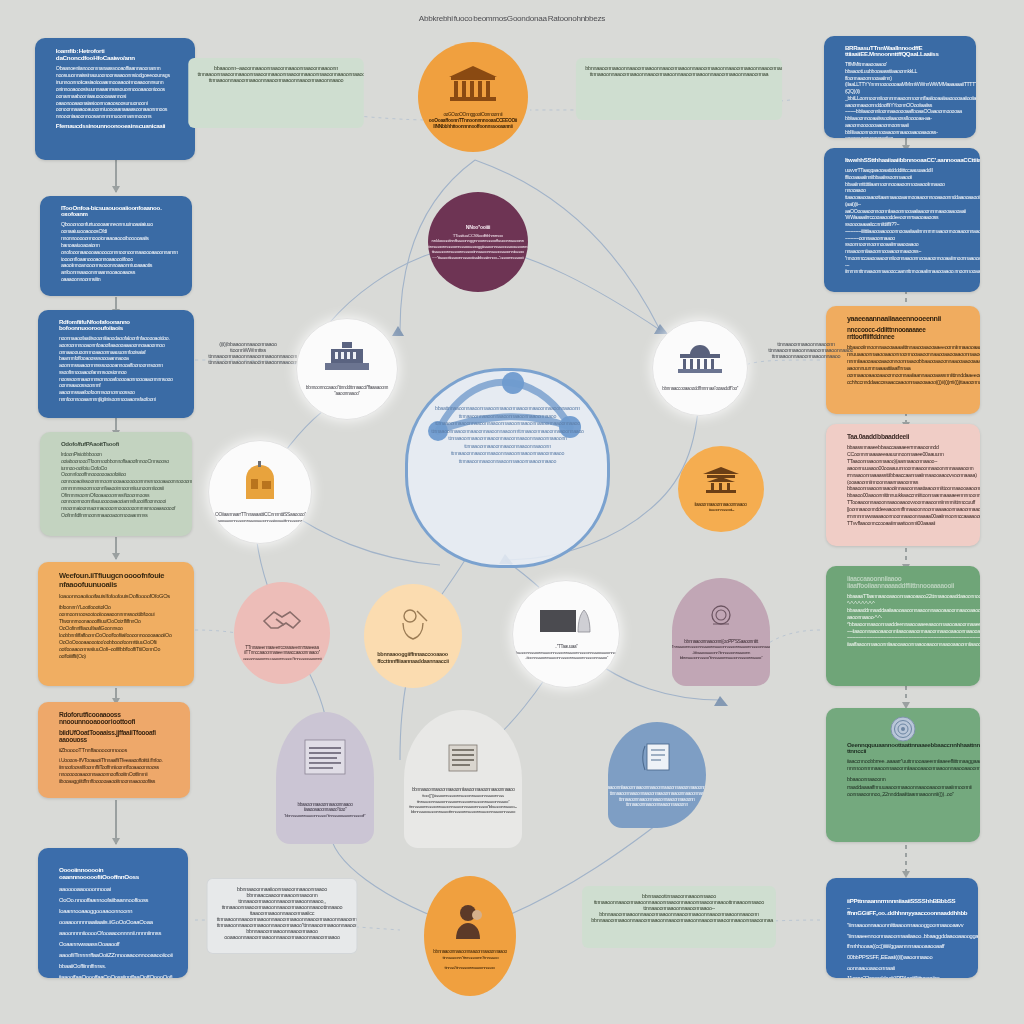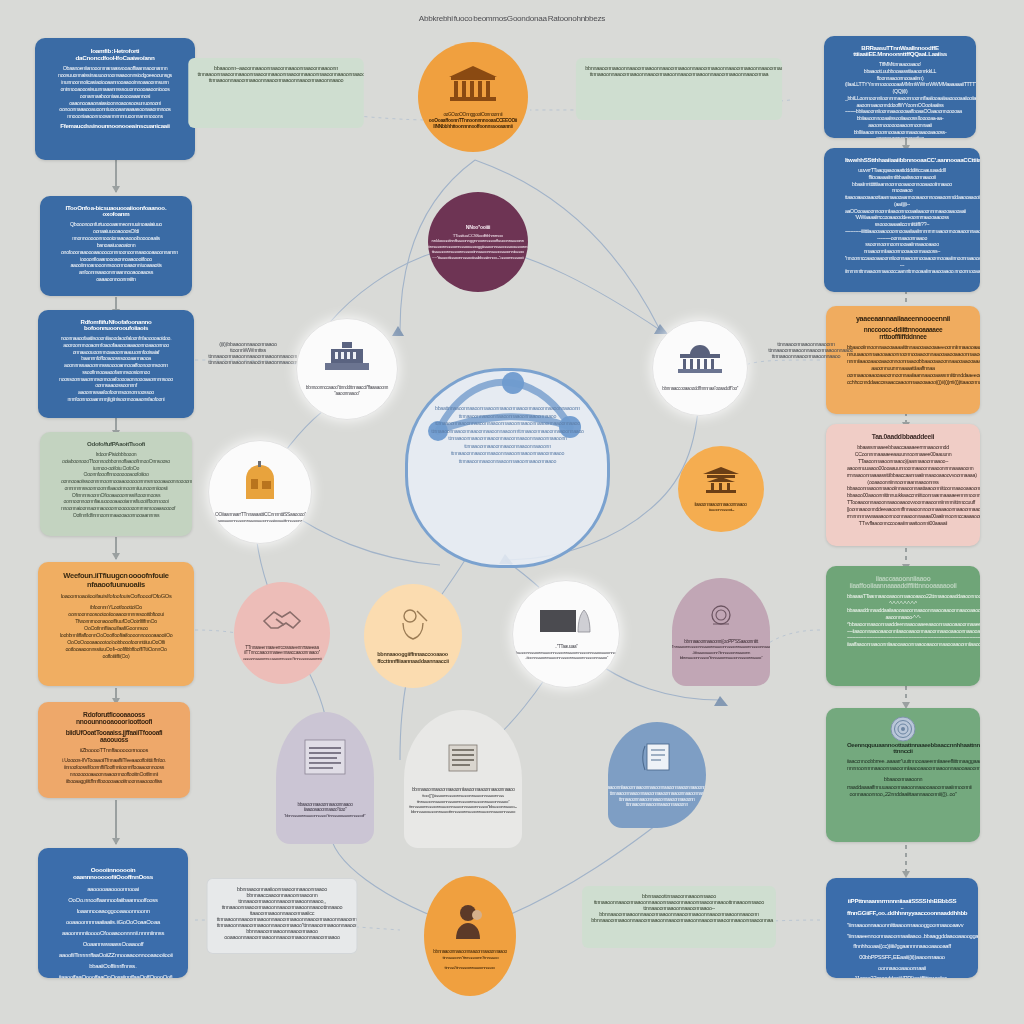--- a/index.html
+++ b/index.html
@@ -28,7 +28,6 @@
     border-radius:10px;
     box-sizing:border-box;
     padding:9px 22px;
-    text-align:center;
     overflow:hidden;
     box-shadow:0 1px 3px rgba(0,0,0,0.13);
   }

